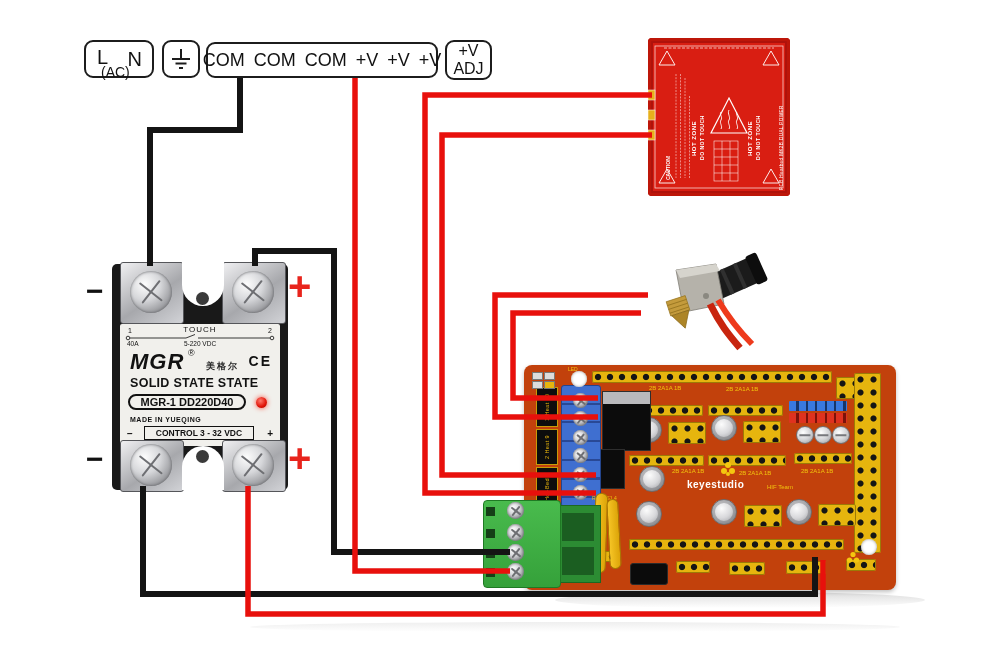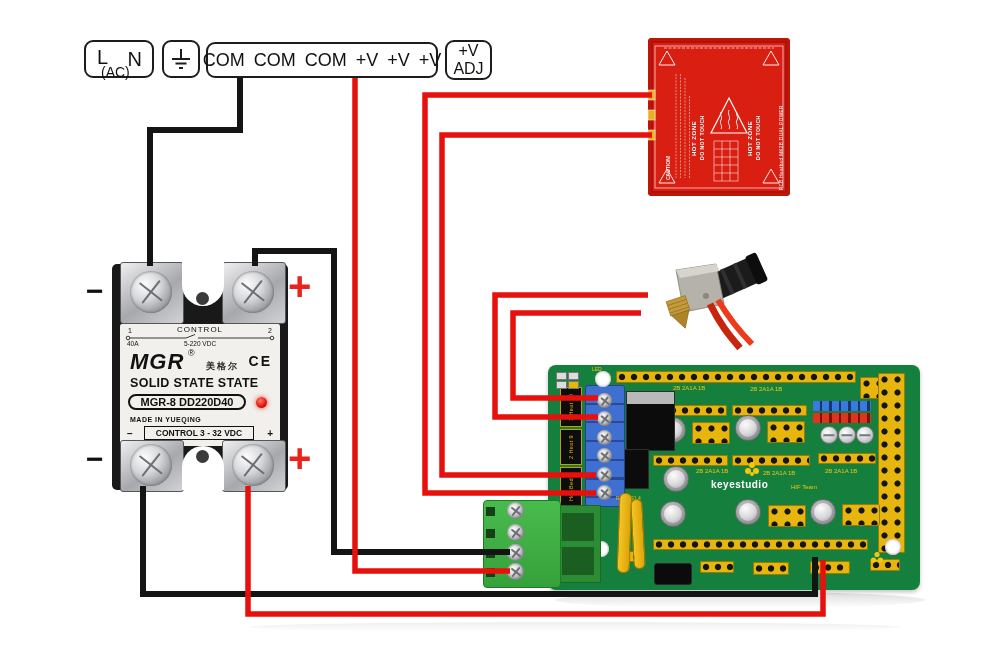--- a/index.html
+++ b/index.html
@@ -86,7 +86,7 @@
 
     <div class="abs" style="left:8px;top:66px;width:160px;height:122px;background:#f1f0ec;border-radius:2px">
       <span class="abs" style="left:8px;top:3px;font-size:7px">1</span>
-      <span class="abs" style="left:0;right:0;top:1px;text-align:center;font-size:8px;letter-spacing:1px">CONTROL</span>
+      <span class="abs" style="left:0;right:0;top:1px;text-align:center;font-size:8px;letter-spacing:1px">TOUCH</span>
       <span class="abs" style="right:8px;top:3px;font-size:7px">2</span>
       <svg class="abs" style="left:4px;top:10px" width="152" height="8">
         <g stroke="#222" stroke-width="0.9" fill="none">

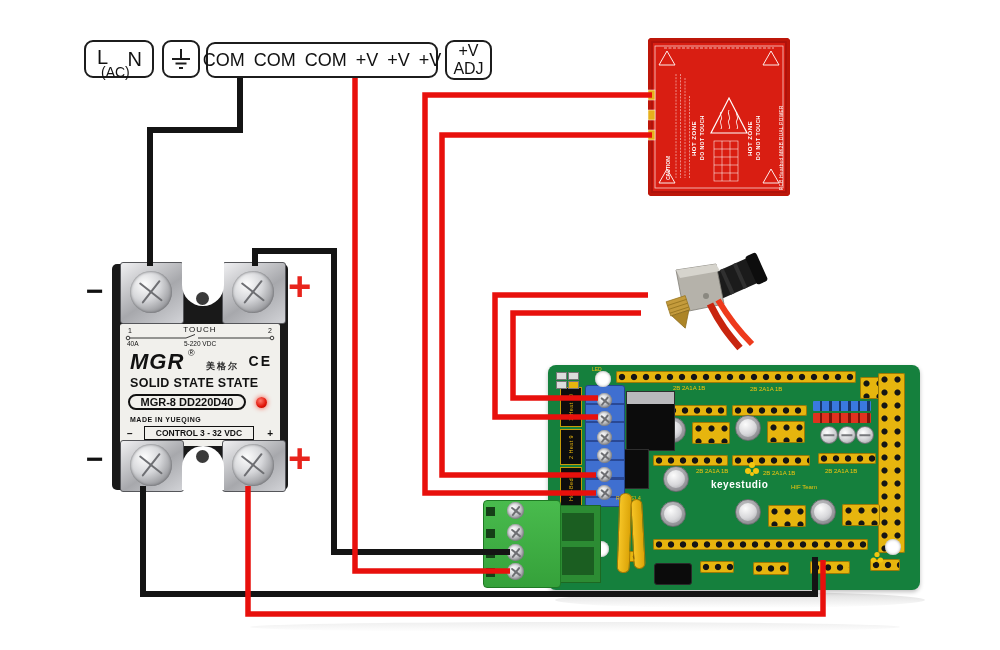--- a/index.html
+++ b/index.html
@@ -104,7 +104,7 @@
       <span class="abs" style="left:86px;top:36px;font-size:9px;font-weight:bold;letter-spacing:2px;color:#2a2a2a">美格尔</span>
       <span class="abs" style="right:8px;top:29px;font-size:14px;font-weight:600;letter-spacing:2px">CE</span>
       <span class="abs" style="left:10px;top:52px;font-size:12.5px;font-weight:800;letter-spacing:.3px">SOLID STATE STATE</span>
-      <div class="abs" style="left:8px;top:70px;width:118px;height:16px;border:2px solid #111;border-radius:8px;display:flex;align-items:center;justify-content:center;font-size:11px;font-weight:800;box-sizing:border-box">MGR-8  DD220D40</div>
+      <div class="abs" style="left:8px;top:70px;width:118px;height:16px;border:2px solid #111;border-radius:8px;display:flex;align-items:center;justify-content:center;font-size:11px;font-weight:800;box-sizing:border-box">MGR-1  DD220D40</div>
       <div class="abs" style="left:136px;top:73px;width:11px;height:11px;border-radius:50%;background:radial-gradient(circle at 40% 35%,#ff7a6d,#e01206 60%,#a50d04);box-shadow:0 0 5px rgba(255,30,10,.8)"></div>
       <span class="abs" style="left:10px;top:92px;font-size:7px;font-weight:700;letter-spacing:.5px">MADE IN YUEQING</span>
       <span class="abs" style="left:7px;top:104px;font-size:10px;font-weight:bold">−</span>

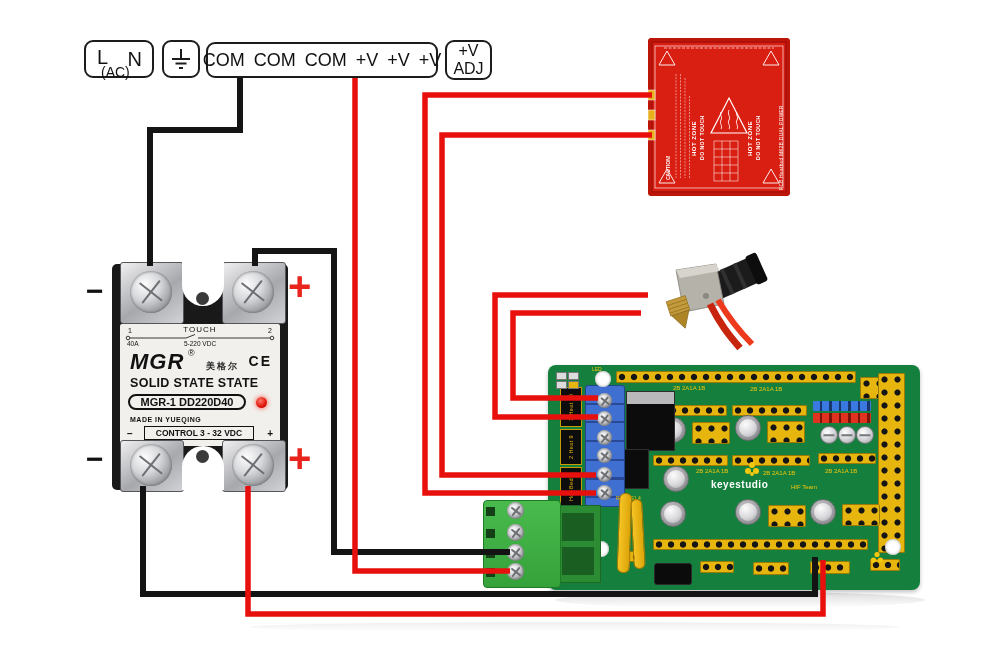--- a/index.html
+++ b/index.html
@@ -198,7 +198,7 @@
     <path d="M68,60 C80,80 90,92 102,104" stroke="#ee3a1c" stroke-width="6" fill="none"></path>
   </svg>
 
-  <div class="abs" style="left:548px;top:365px;width:372px;height:225px;background:#15803d;border-radius:8px;box-shadow:0 2px 4px rgba(0,0,0,.25)">
+  <div class="abs" style="left:524px;top:365px;width:372px;height:225px;background:#c2410c;border-radius:8px;box-shadow:0 2px 4px rgba(0,0,0,.25)">
 
     <div class="hdr" style="left:68px;top:6px;width:240px;height:12px"></div>
     <div class="hdrv" style="left:312px;top:12px;width:26px;height:22px"></div>

